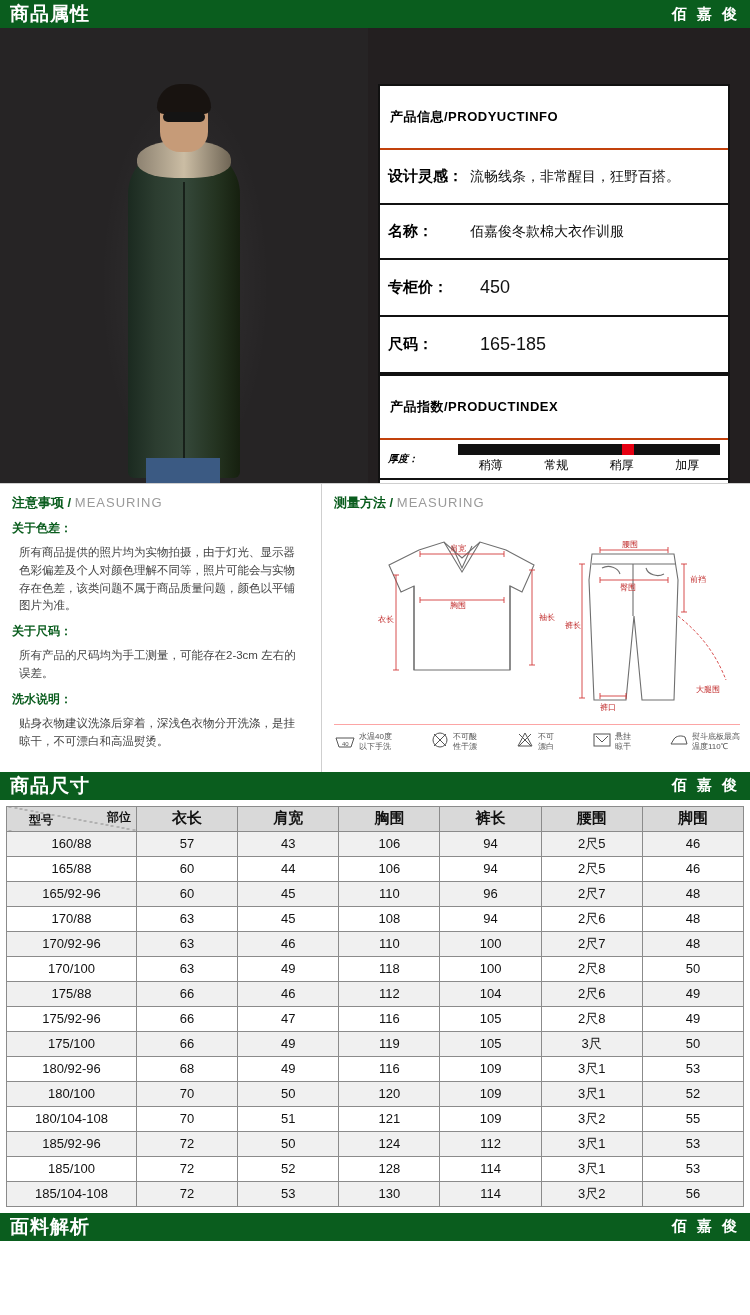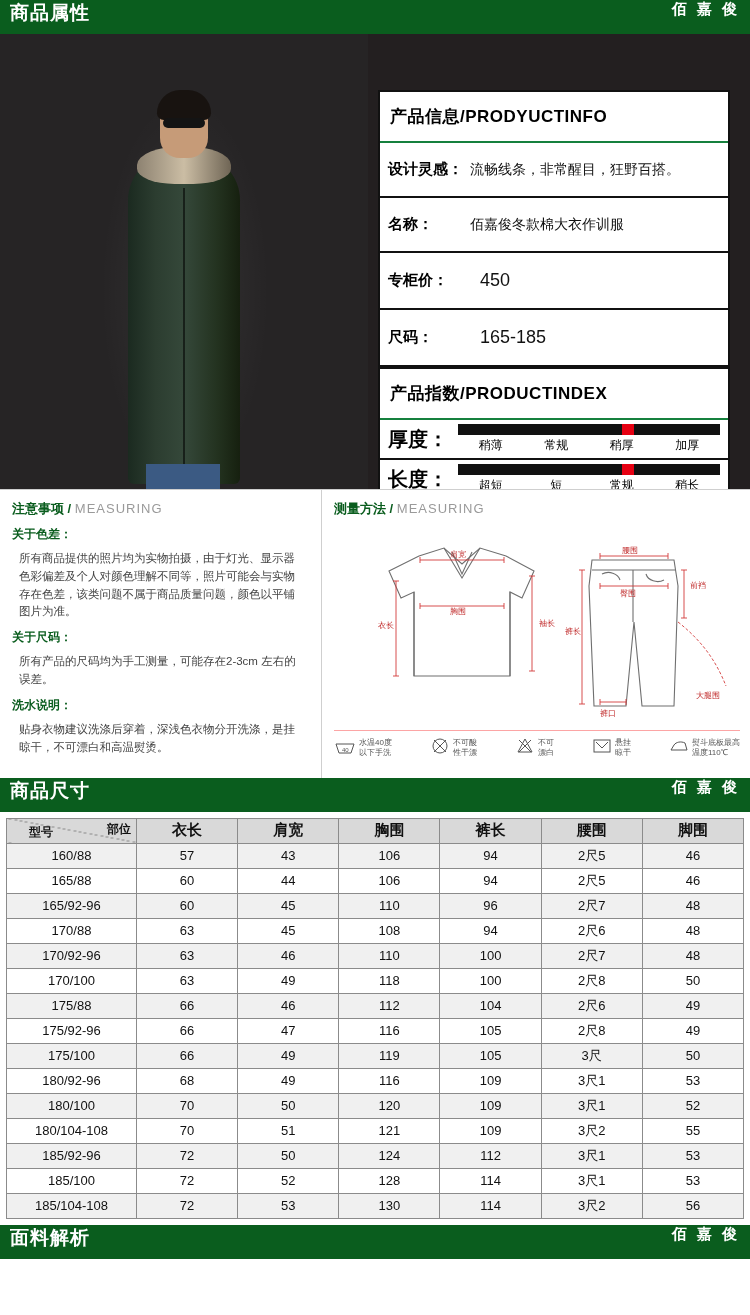--- a/index.html
+++ b/index.html
@@ -13,11 +13,11 @@
 
   
   .bar {
-    height: 34px;
+    height: 28px;
     background: #0a5d1e;
     color: #fff;
     display: flex;
-    align-items: flex-start;
+    align-items: center;
     justify-content: space-between;
     padding: 0 10px;
     font-size: 19px;

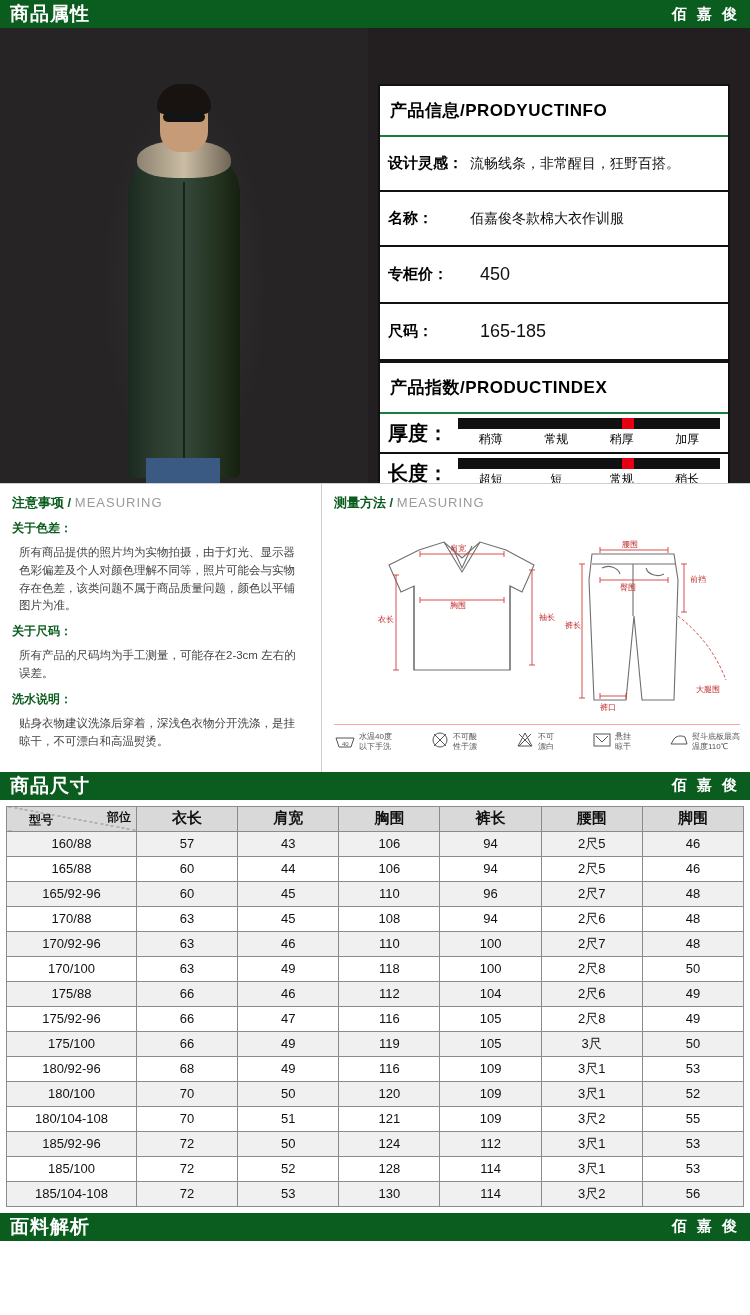--- a/index.html
+++ b/index.html
@@ -104,10 +104,10 @@
     border: 2px solid #111;
   }
   .info-title {
-    font-size: 17px;
+    font-size: 13px;
     font-weight: bold;
-    padding: 13px 10px;
-    border-bottom: 2px solid #15803d;
+    padding: 22px 10px;
+    border-bottom: 2px solid #c2410c;
     letter-spacing: .5px;
   }
   .info-row {

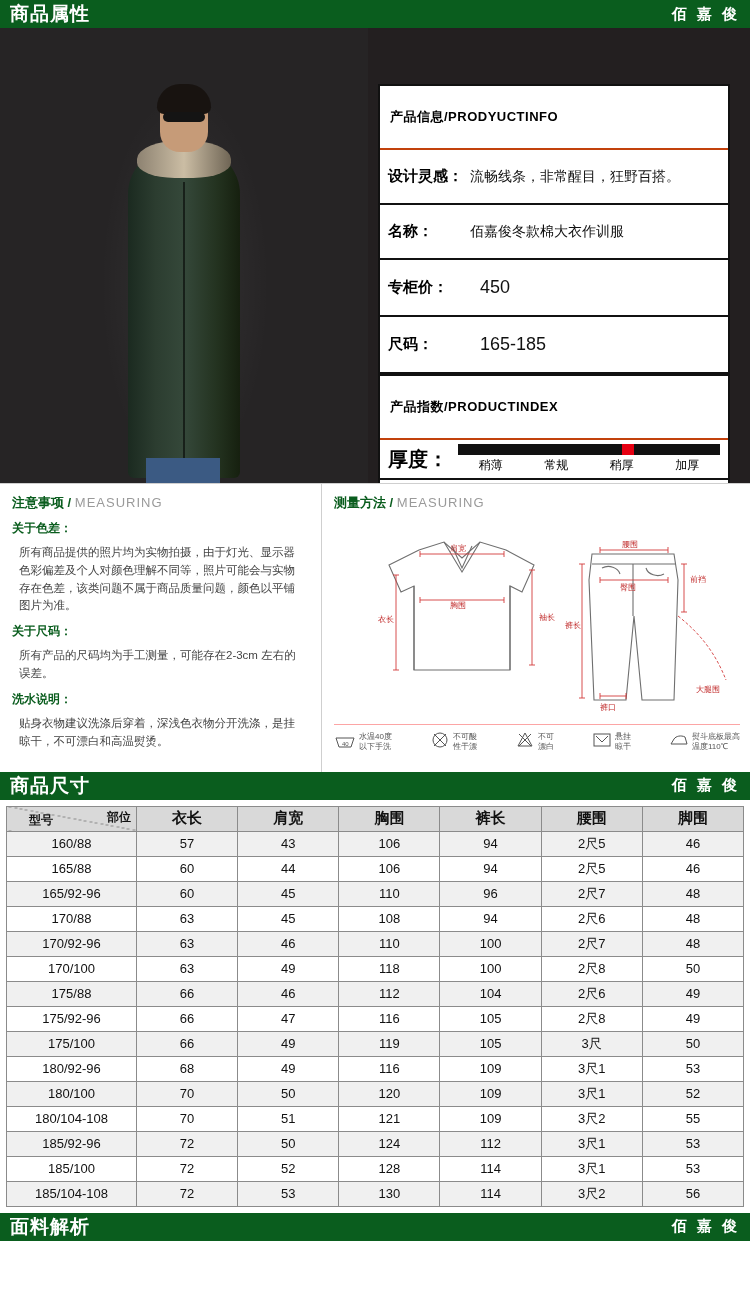--- a/index.html
+++ b/index.html
@@ -140,12 +140,13 @@
   }
   .idx-row:last-child { border-bottom: none; }
   .idx-k {
-    font-size: 20px;
+    font-size: 10px;
     font-weight: bold;
     white-space: nowrap;
     width: 70px;
     display: flex;
     align-items: center;
+    font-style: italic;
   }
   .idx-body { flex: 1; }
   .idx-track {

